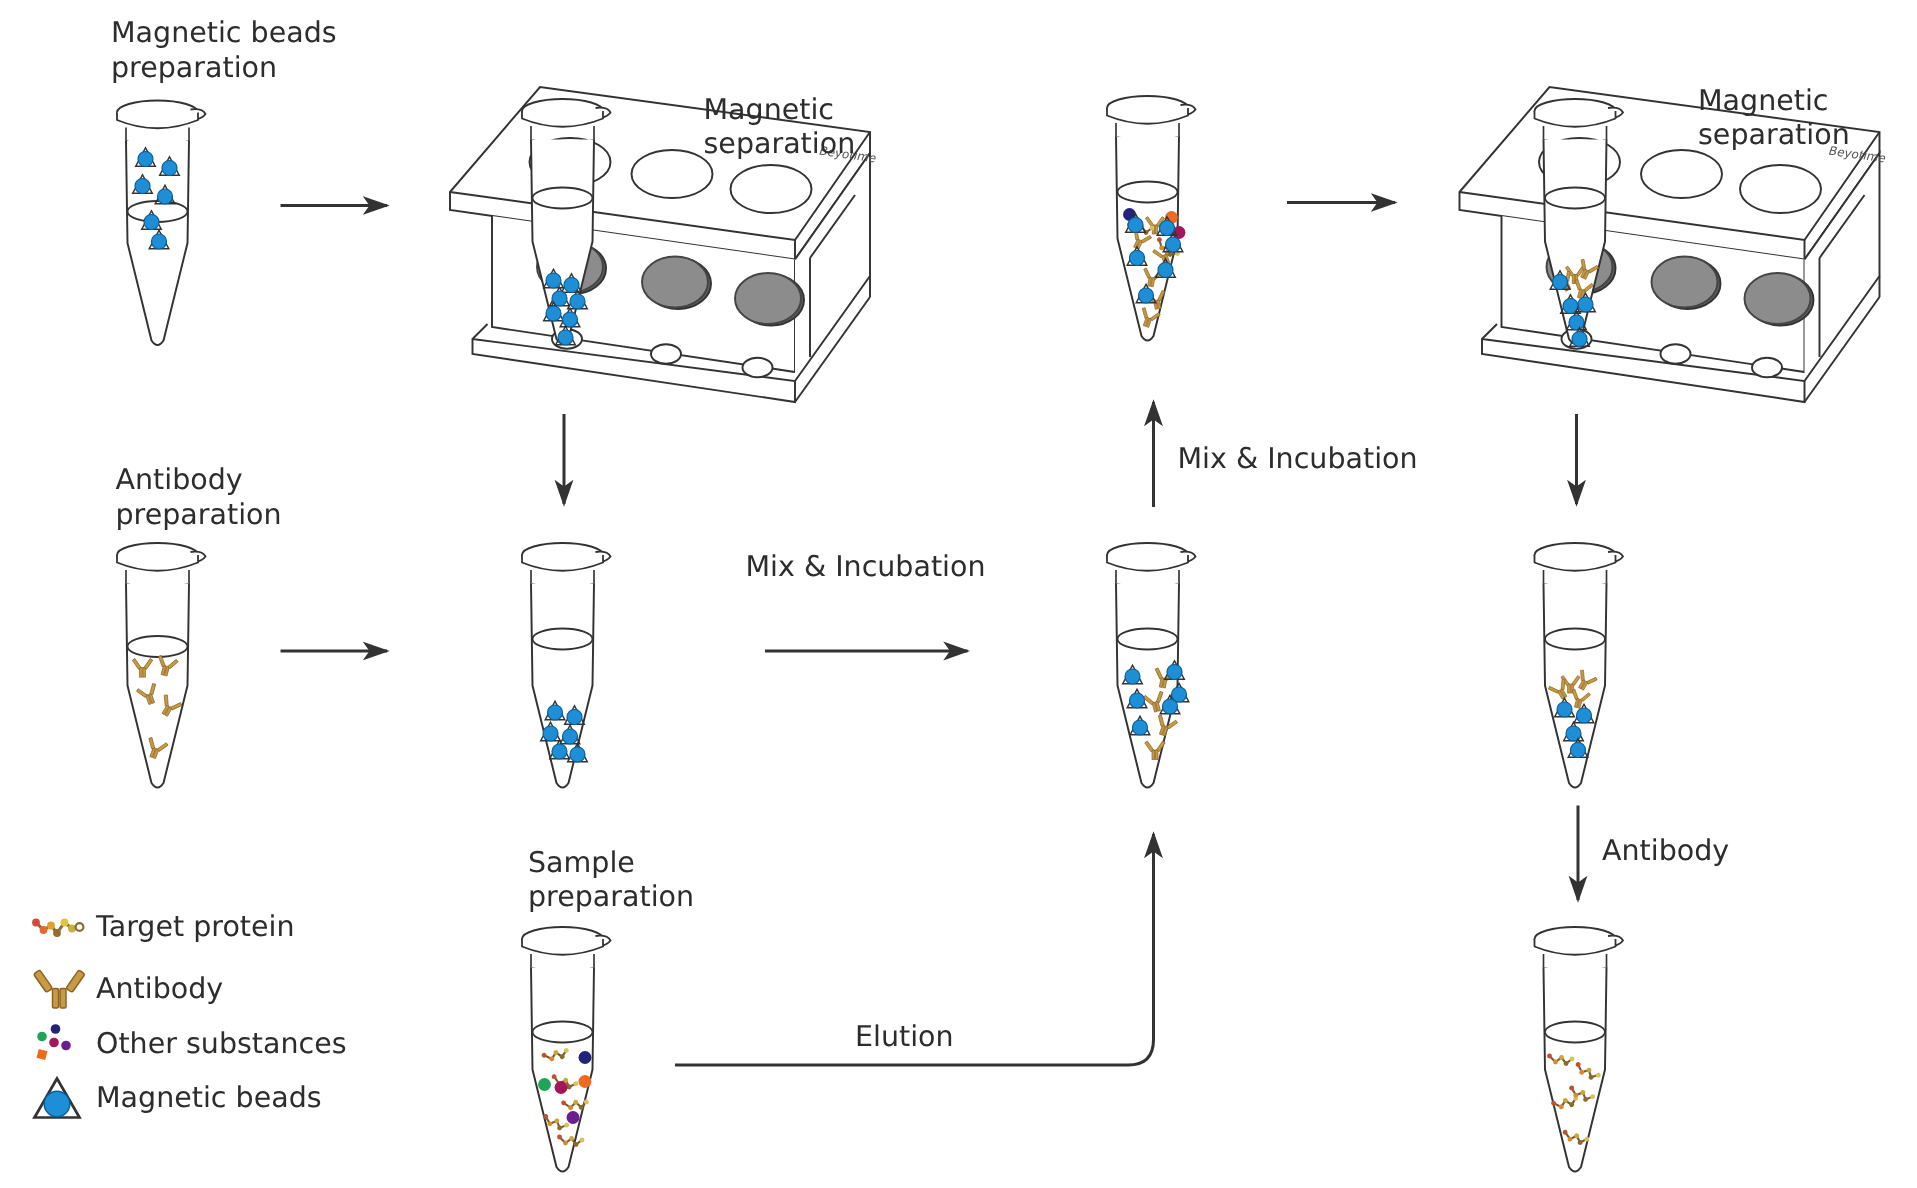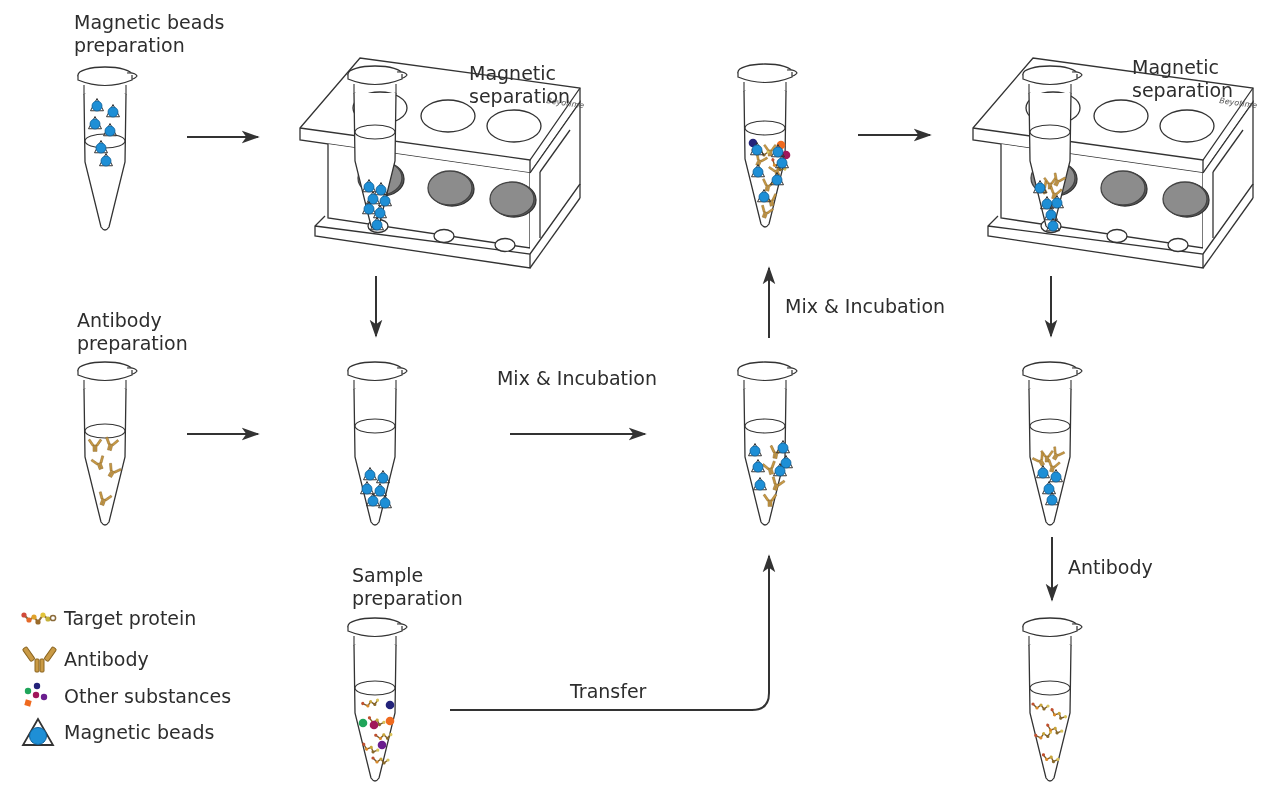--- a/index.html
+++ b/index.html
@@ -514,7 +514,7 @@
   <div>Sample</div>
     <div>preparation</div>
 </div>
-<div class="lbl" style="left:570px;top:680px;">Transfer</div>
+<div class="lbl" style="left:570px;top:680px;">Elution</div>
 <div class="lbl" style="left:1068px;top:556px;">Antibody</div>
 
 <div>

